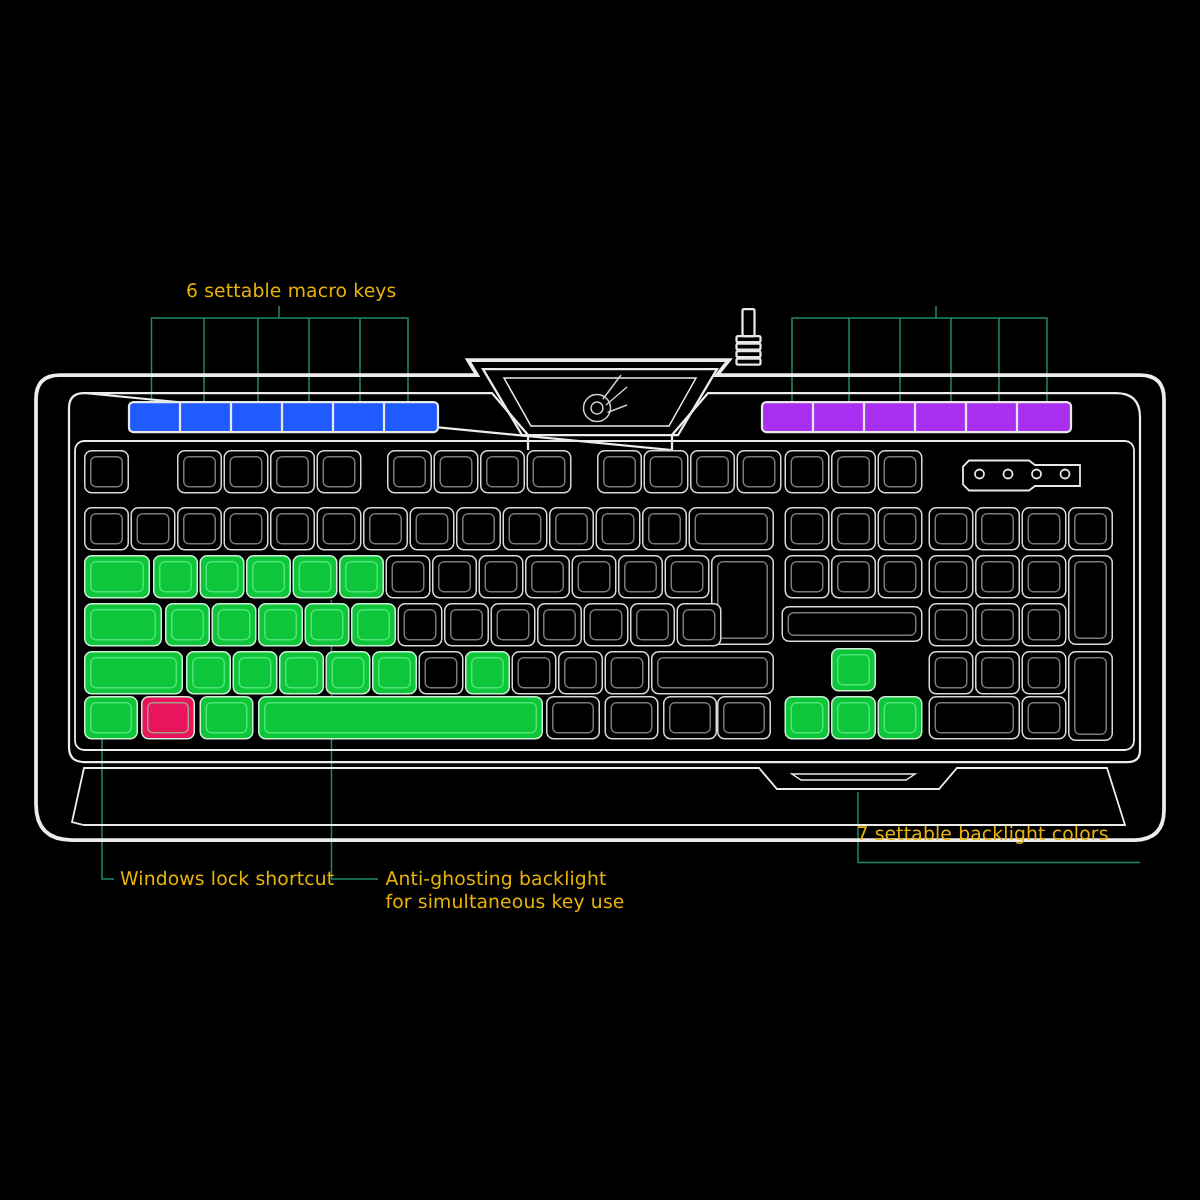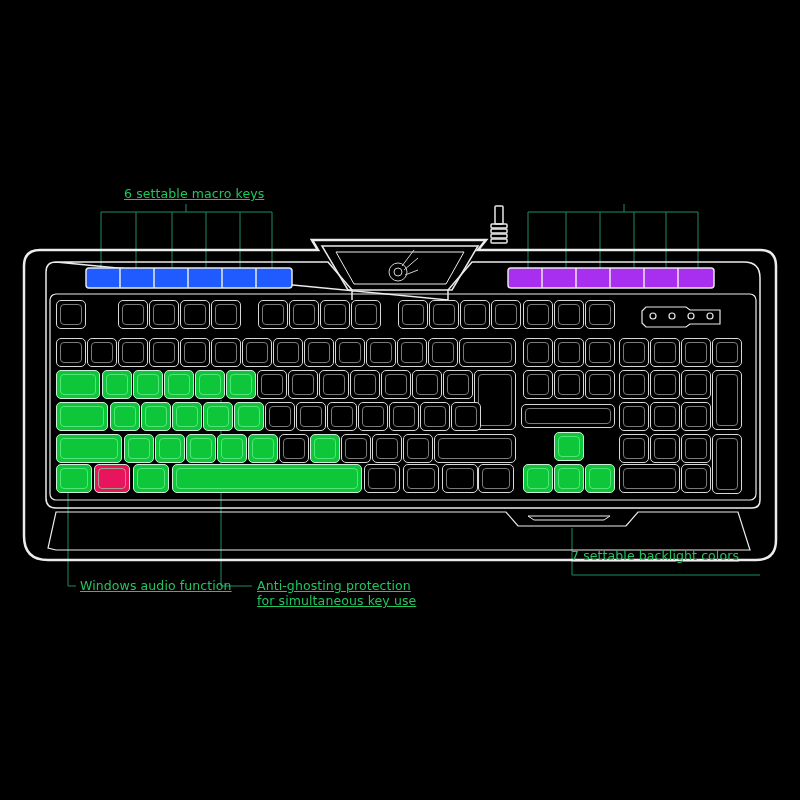--- a/index.html
+++ b/index.html
@@ -5,7 +5,7 @@
   html, body { margin:0; padding:0; background:#000; }
   body { width:800px; height:800px; position:relative; overflow:hidden; font-family:"DejaVu Sans", sans-serif; }
   #stage { position:absolute; left:0; top:0; width:800px; height:800px; }
-  .label { position:absolute; color:#22c55e; font-size:12.5px; letter-spacing:0.1px; white-space:nowrap; line-height:16px;text-decoration:underline; }
+  .label { position:absolute; color:#eab308; font-size:12.5px; letter-spacing:0.1px; white-space:nowrap; line-height:16px; }
   .key { position:absolute; box-sizing:border-box; border:1.5px solid #d8d8d8; border-radius:5px; background:#000; }
   .key::after { content:""; position:absolute; left:3px; top:3px; right:3px; bottom:3px; border:1px solid #7a7a7a; border-radius:4px; }
   .key.lit::after { border-color:#7dfaa0; opacity:.6; }

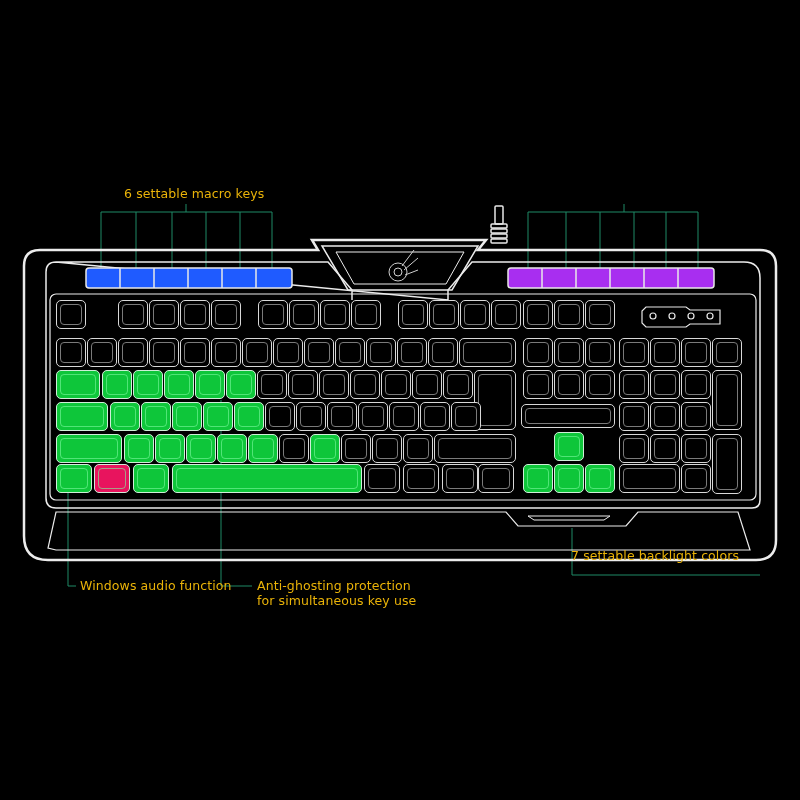--- a/index.html
+++ b/index.html
@@ -186,7 +186,7 @@
     </div>
 
   <div class="label" style="left:124px;top:186px;">6 settable macro keys</div>
-  <div class="label" style="left:80px;top:578px;">Windows audio function</div>
+  <div class="label" style="left:80px;top:578px;">Windows lock shortcut</div>
   <div class="label" style="left:257px;top:578px;">Anti-ghosting protection</div>
   <div class="label" style="left:257px;top:593px;">for simultaneous key use</div>
   <div class="label" style="left:571px;top:548px;">7 settable backlight colors</div>

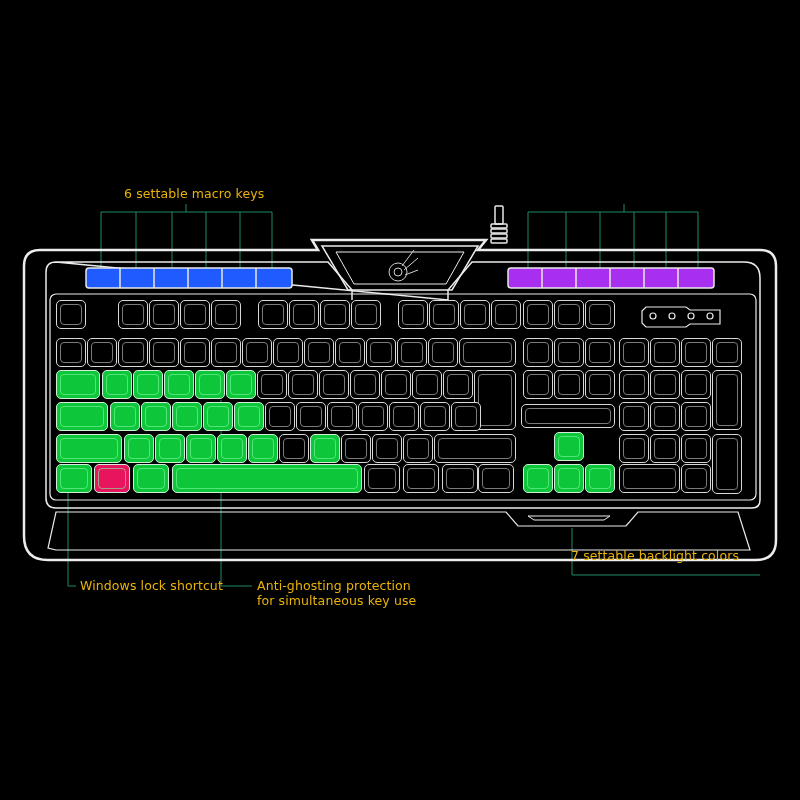--- a/index.html
+++ b/index.html
@@ -187,7 +187,7 @@
 
   <div class="label" style="left:124px;top:186px;">6 settable macro keys</div>
   <div class="label" style="left:80px;top:578px;">Windows lock shortcut</div>
-  <div class="label" style="left:257px;top:578px;">Anti-ghosting protection</div>
+  <div class="label" style="left:257px;top:578px;">Anti-ghosting backlight</div>
   <div class="label" style="left:257px;top:593px;">for simultaneous key use</div>
   <div class="label" style="left:571px;top:548px;">7 settable backlight colors</div>
 </div>

